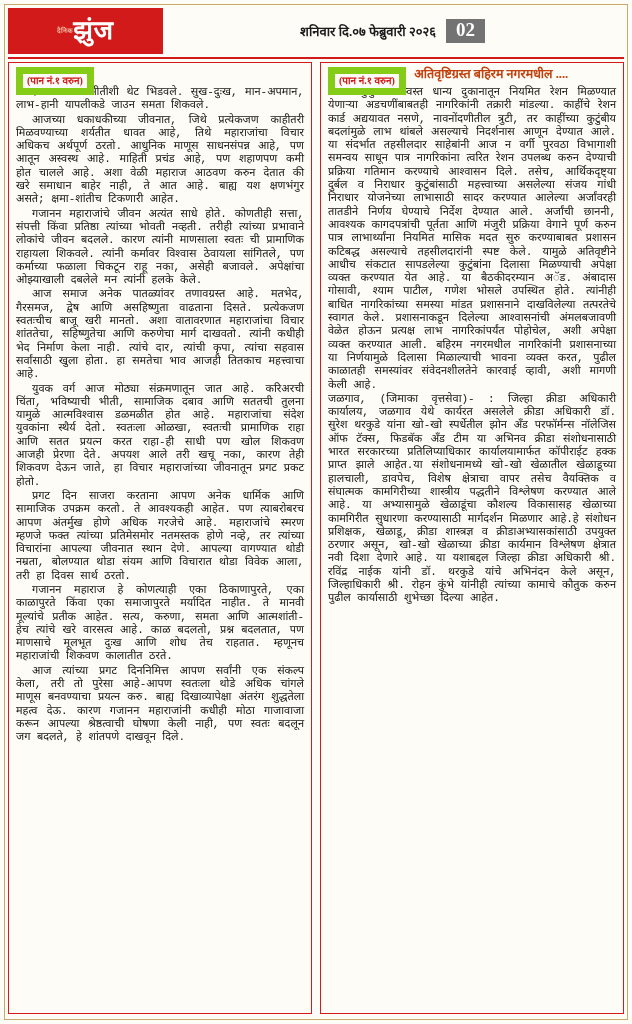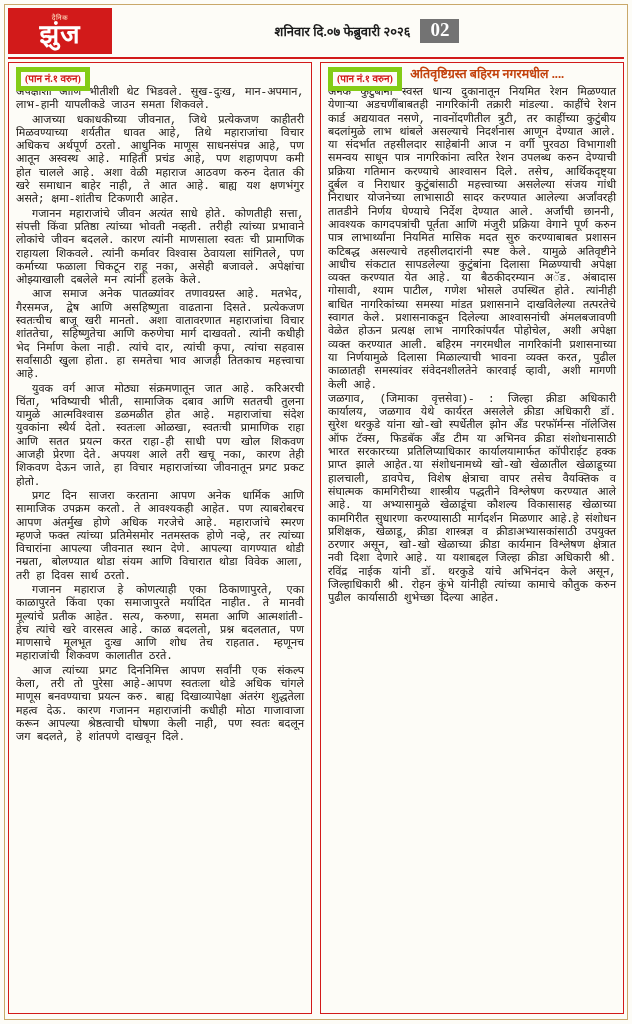--- a/index.html
+++ b/index.html
@@ -37,11 +37,10 @@
     align-items: stretch;
   }
   .logo-block {
-    width: 104px;
+    width: 155px;
     background: #d21a1a;
     color: #ffffff;
     display: flex;
-    flex-direction: column;
     justify-content: center;
     align-items: center;
     padding: 2px 12px;

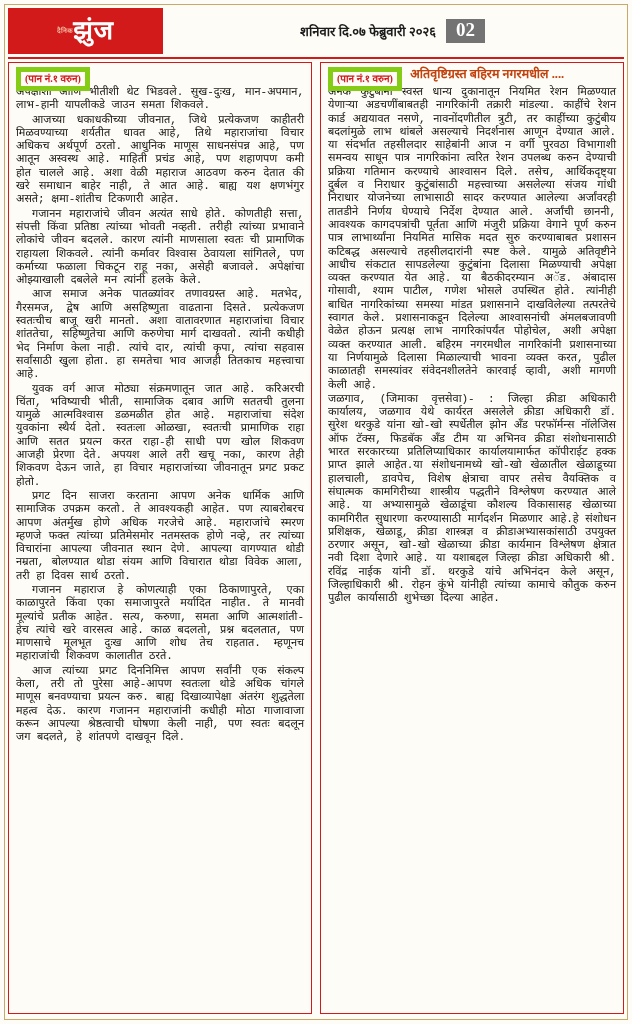--- a/index.html
+++ b/index.html
@@ -114,7 +114,7 @@
   }
   .tag {
     display: inline-block;
-    border: 5px solid #84cc16;
+    border: 7px solid #84cc16;
     color: #d21a1a;
     font-family: "Liberation Serif", serif;
     font-size: 10px;

